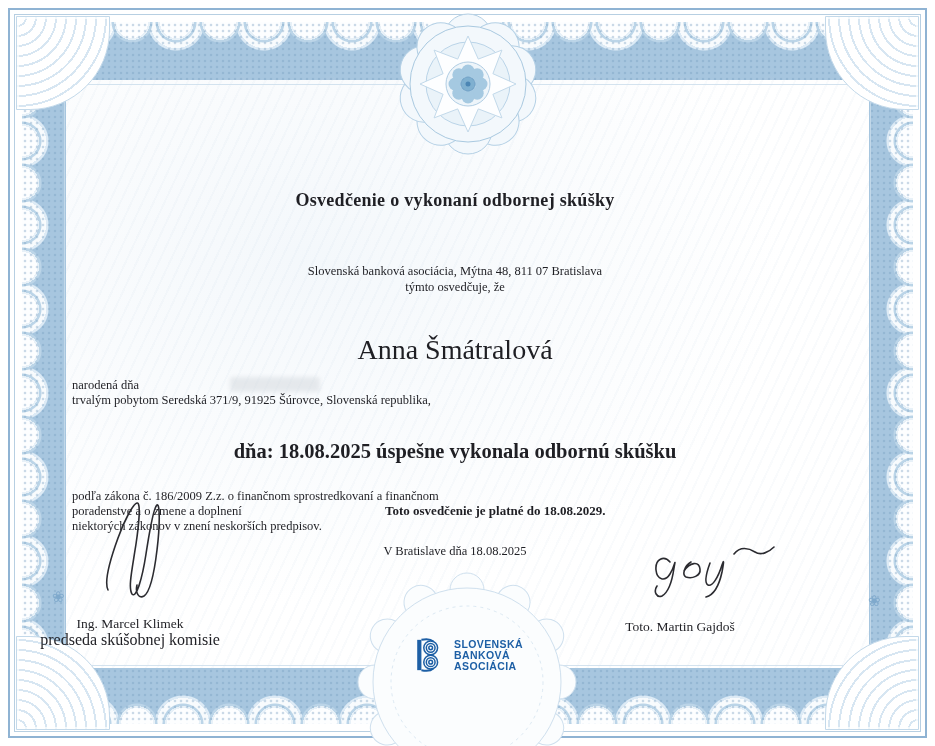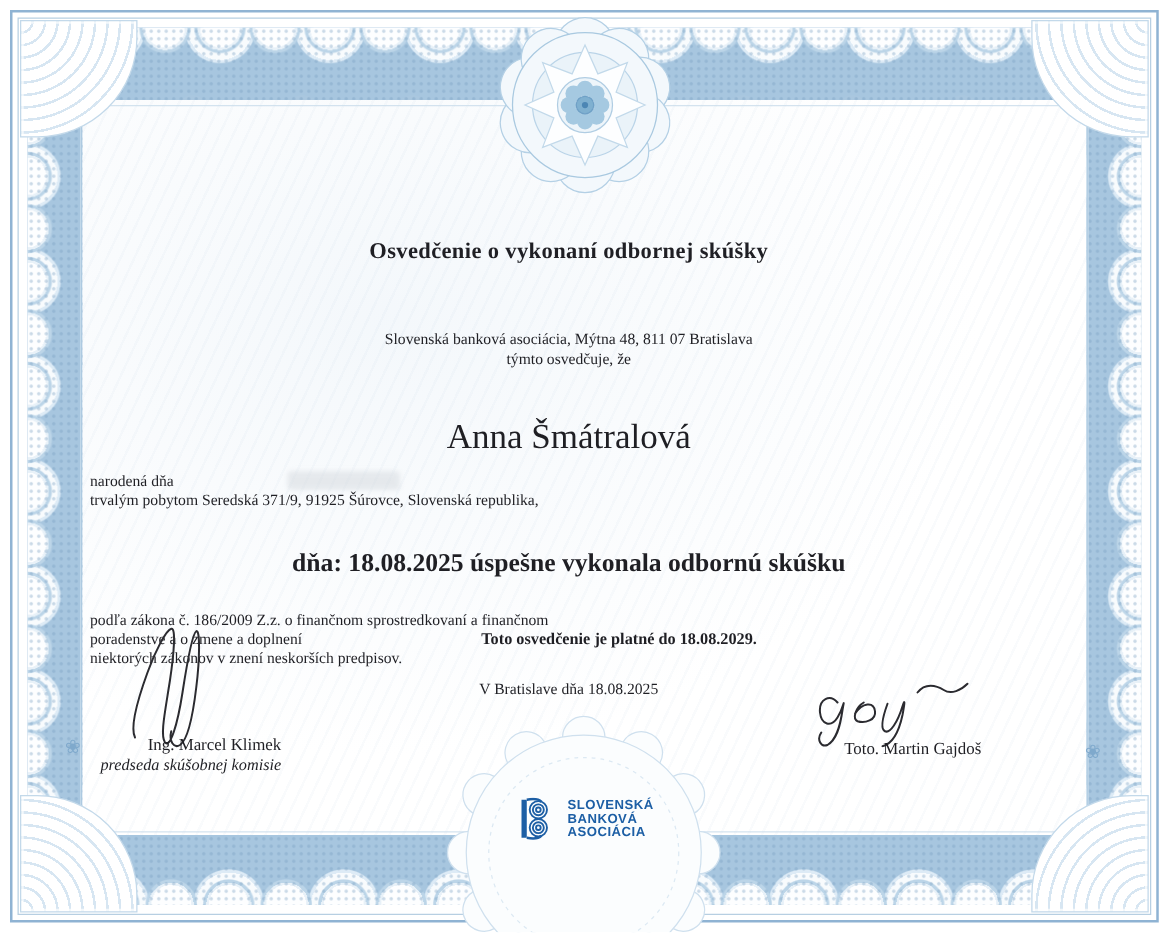--- a/index.html
+++ b/index.html
@@ -87,7 +87,7 @@
   .law{top:489px; width:430px;}
   .valid{position:absolute; left:385px; top:503px; font-size:13px; font-weight:bold;text-align:center;}
   .placedate{top:544px; font-size:12.5px;}
-  .sig{position:absolute; text-align:right; font-size:13.5px; line-height:16px;}
+  .sig{position:absolute; text-align:center; font-size:13.5px; line-height:16px;margin-top:28px;}
   .sig .role{font-size:13px;font-style:italic;}
   .sig-left{left:35px; top:588px; width:190px;}
   .sig-right{left:575px; top:591px; width:210px;}

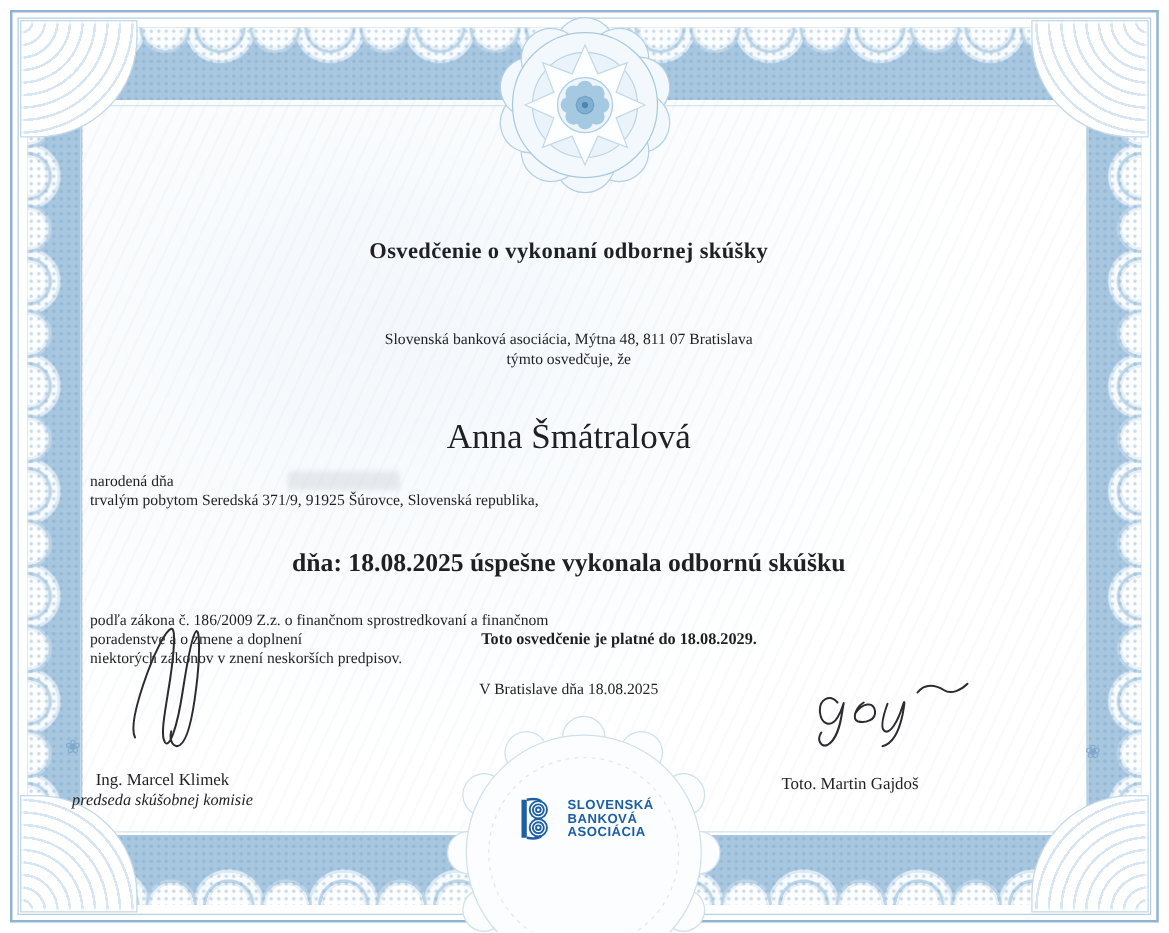--- a/index.html
+++ b/index.html
@@ -88,7 +88,7 @@
   .valid{position:absolute; left:385px; top:503px; font-size:13px; font-weight:bold;text-align:center;}
   .placedate{top:544px; font-size:12.5px;}
   .sig{position:absolute; text-align:center; font-size:13.5px; line-height:16px;margin-top:28px;}
-  .sig .role{font-size:13px;font-style:italic;}
+  .sig .role{font-size:16px;}
   .sig-left{left:35px; top:588px; width:190px;}
   .sig-right{left:575px; top:591px; width:210px;}
   .scribble{position:absolute;}

